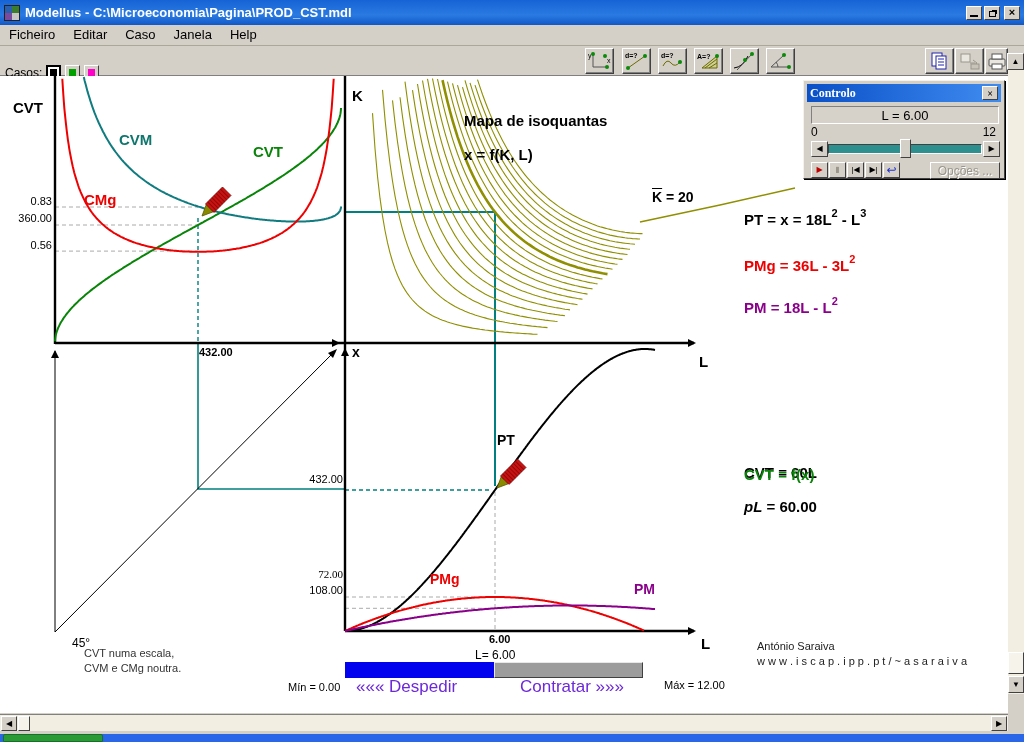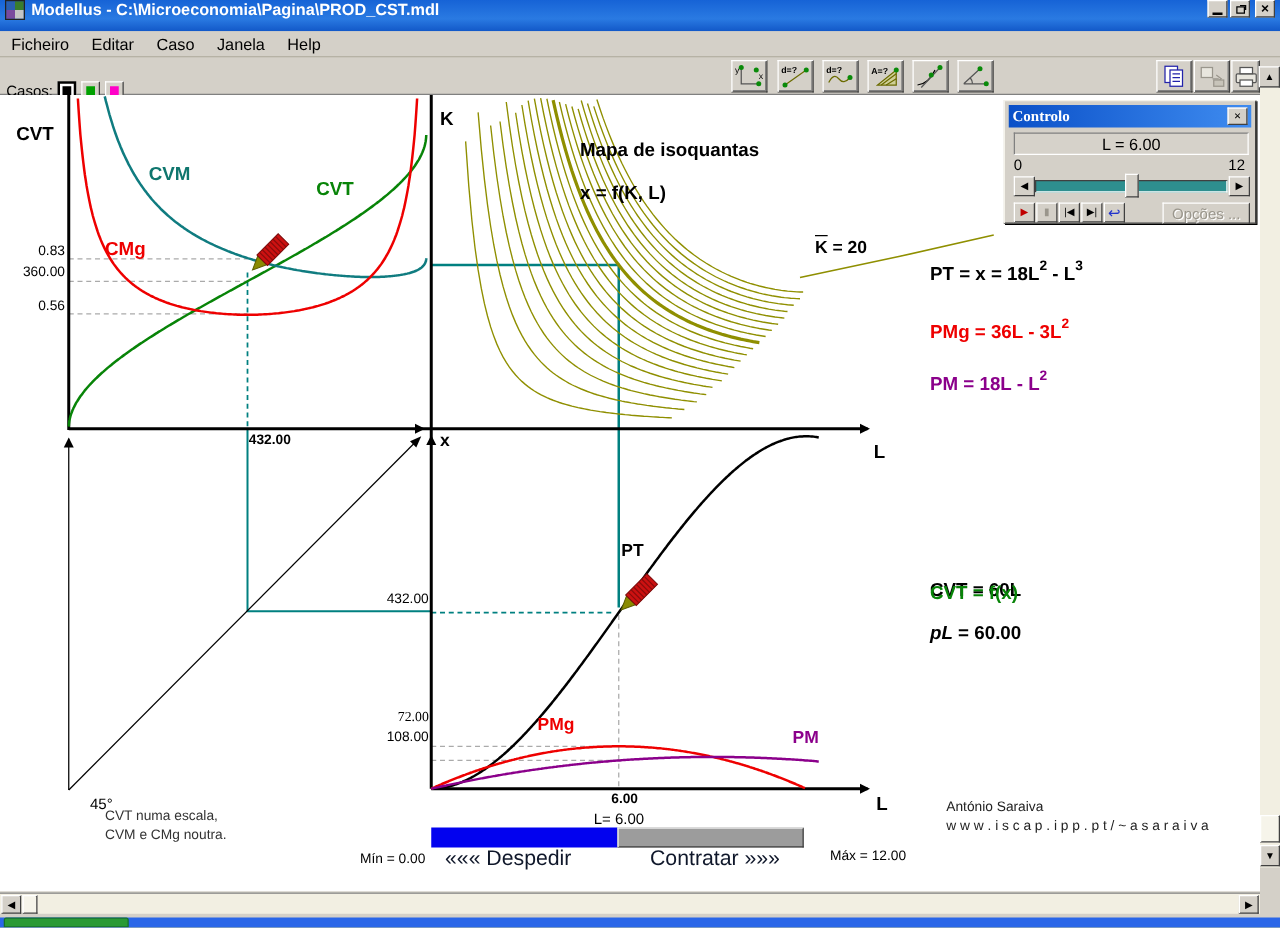--- a/index.html
+++ b/index.html
@@ -9,7 +9,7 @@
   
   .titlebar{position:absolute;left:0;top:0;width:1024px;height:25px;
             background:linear-gradient(180deg,#1663d6,#2a7ae2 60%,#1258c8);
-            display:flex;align-items:flex-start;padding:0 4px;}
+            display:flex;align-items:center;padding:0 4px;}
   .app-icon{width:16px;height:16px;margin-right:5px;border:1px solid #222;
             background:conic-gradient(#3a7d2c 0 25%,#c5c5c5 0 50%,#7a4a9e 0 75%,#2a5fb0 0);}
   .title-text{color:#fff;font-weight:bold;font-size:13px;flex:1;white-space:nowrap;}

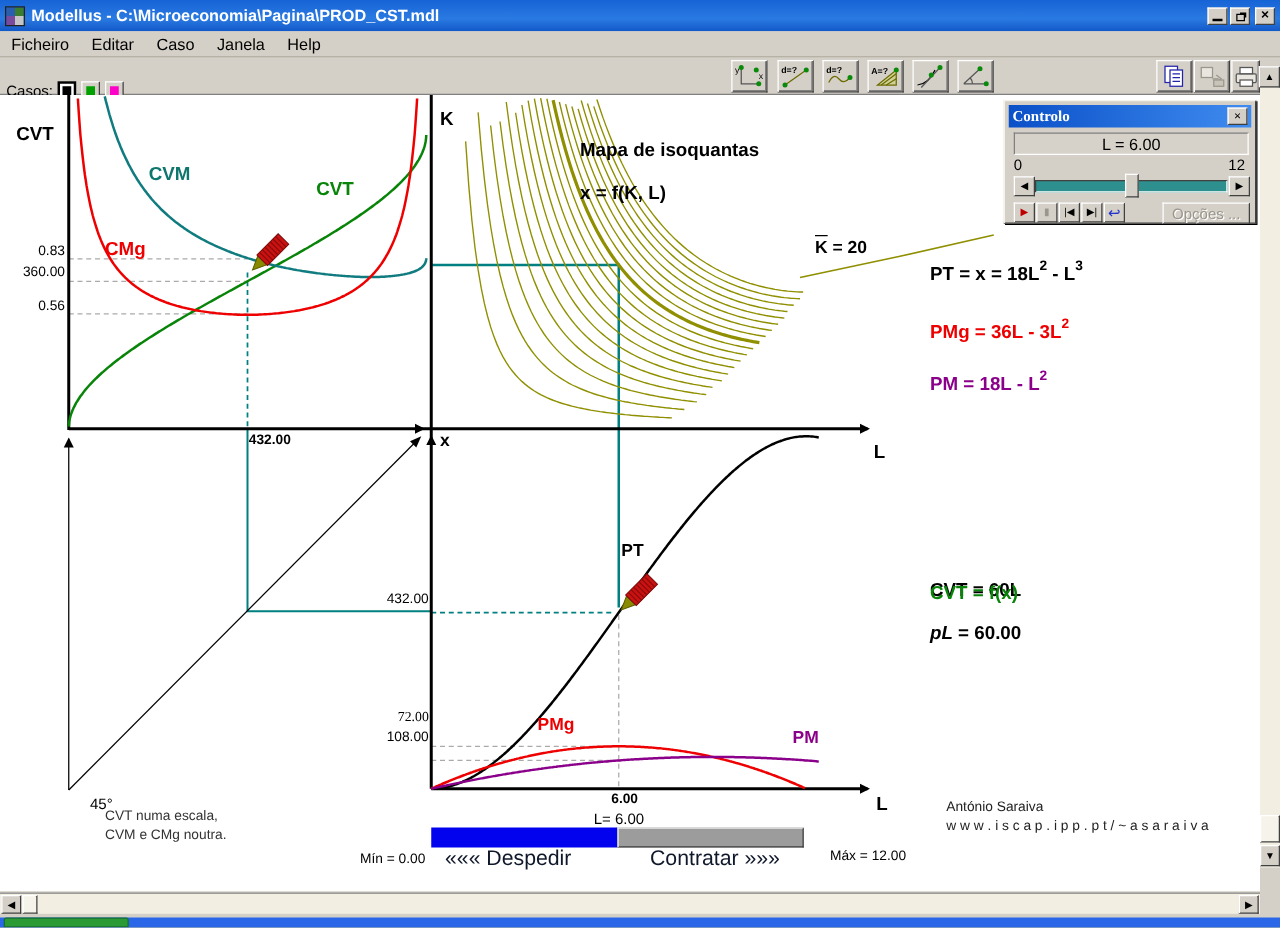--- a/index.html
+++ b/index.html
@@ -19,7 +19,7 @@
   .glyph-min{width:8px;height:2px;background:#000;margin-top:7px;}
   .glyph-restore{width:7px;height:6px;border:1px solid #000;box-shadow:2px -2px 0 -1px #000;margin-top:2px;}
   .menubar{position:absolute;left:0;top:25px;width:1024px;height:21px;background:#d4d0c8;
-           border-bottom:1px solid #aca899;display:flex;align-items:center;font-size:13px;}
+           border-bottom:1px solid #aca899;display:flex;font-size:13px;}
   .menu-item{padding:2px 9px;}
   .toolbar{position:absolute;left:0;top:46px;width:1024px;height:30px;background:#d4d0c8;
            border-bottom:1px solid #808080;}

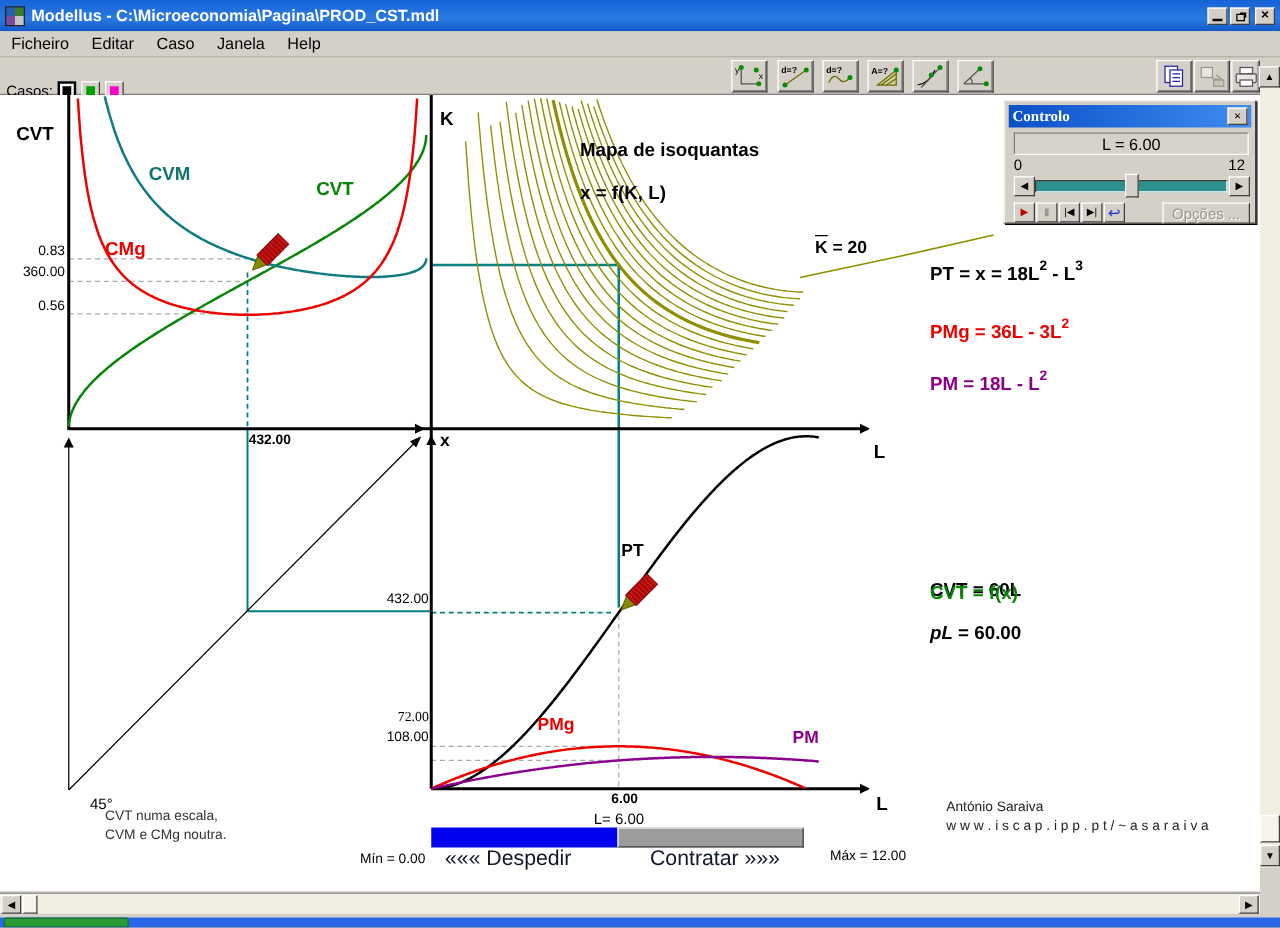--- a/index.html
+++ b/index.html
@@ -46,7 +46,7 @@
   .bar-blue{position:absolute;left:345px;top:662px;height:16px;background:#0202ef;}
   .bar-gray{position:absolute;top:662px;height:16px;background:#9c9c9c;
             border-top:1px solid #e8e8e8;border-left:1px solid #e8e8e8;border-right:1px solid #404040;border-bottom:1px solid #404040;}
-  .hire{font-size:17px;color:#0f172a;}
+  .hire{font-size:17px;color:#6d28d9;}
   
   .sb-track-v{position:absolute;left:1008px;top:70px;width:16px;height:624px;background:#f2efe2;}
   .sb-track-h{position:absolute;left:0;top:714px;width:1008px;height:17px;background:#f2efe2;border-top:1px solid #808080;}

